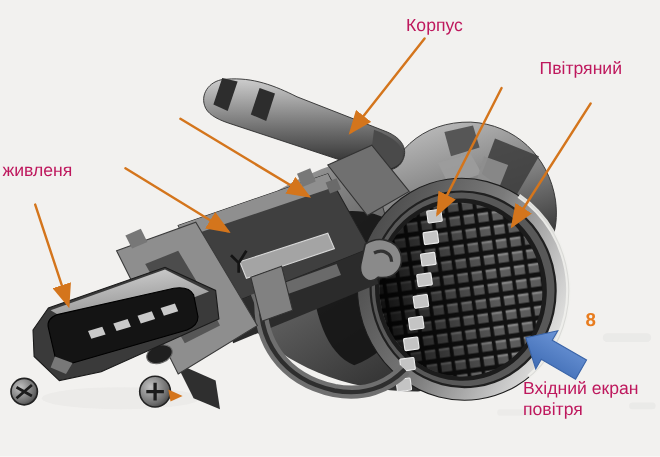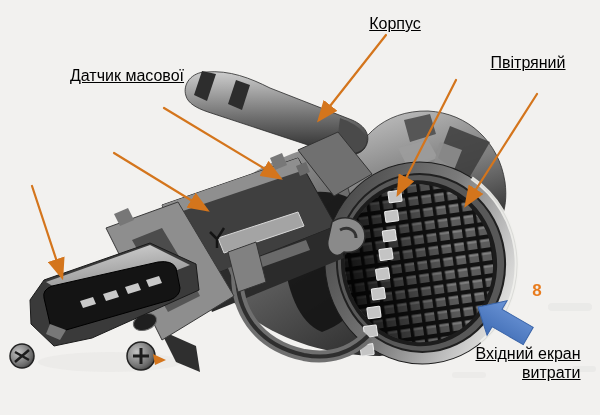--- a/index.html
+++ b/index.html
@@ -11,8 +11,8 @@
   .art{position:absolute;left:0;top:0;}
   .callout{
     position:absolute;transform:translateX(-50%);
-    text-align:right;font-size:16px;line-height:19px;
-    color:#000000;white-space:nowrap;text-decoration:underline;
+    text-align:left;font-size:16px;line-height:19px;
+    color:#be185d;white-space:nowrap;
   }
   .callout span{display:block;}
   .flow-num{

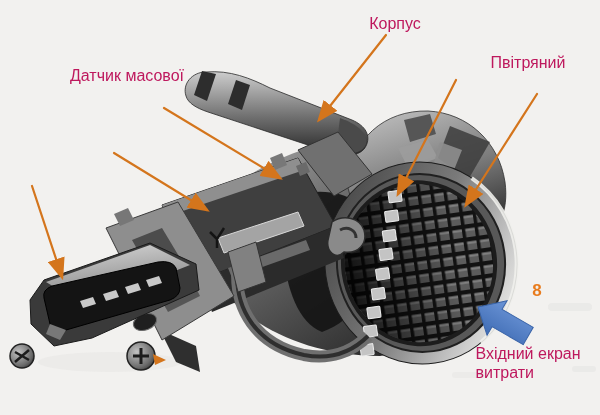--- a/index.html
+++ b/index.html
@@ -198,7 +198,6 @@
   </div>
 
   <div class="callout" style="left:127px;top:66px">
-    <span>Датчик масової</span>
   </div>
 
 

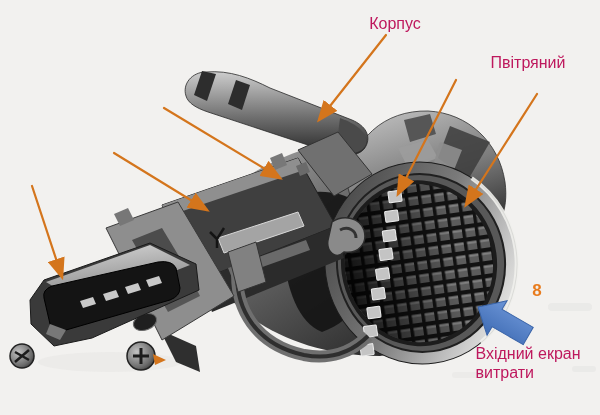--- a/index.html
+++ b/index.html
@@ -202,6 +202,7 @@
 
 
   <div class="callout" style="left:34px;top:146px">
+    <span>живленя</span>
   </div>
 
   <div class="flow-num" style="left:537px;top:281px">8</div>

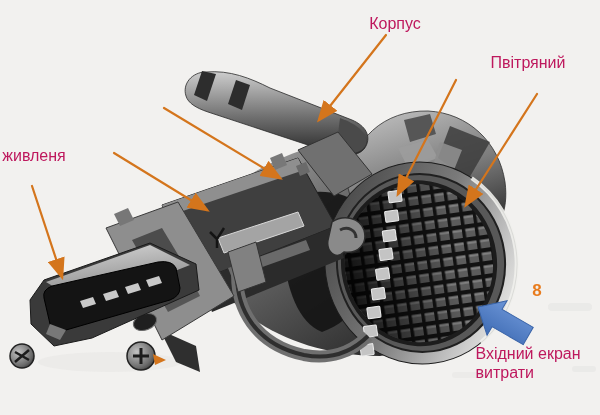--- a/index.html
+++ b/index.html
@@ -209,7 +209,7 @@
 
   <div class="callout" style="left:528px;top:344px">
     <span>Вхідний екран</span>
-    <span>витрати</span>
+    <span>повітря</span>
   </div>
 
 </div>

